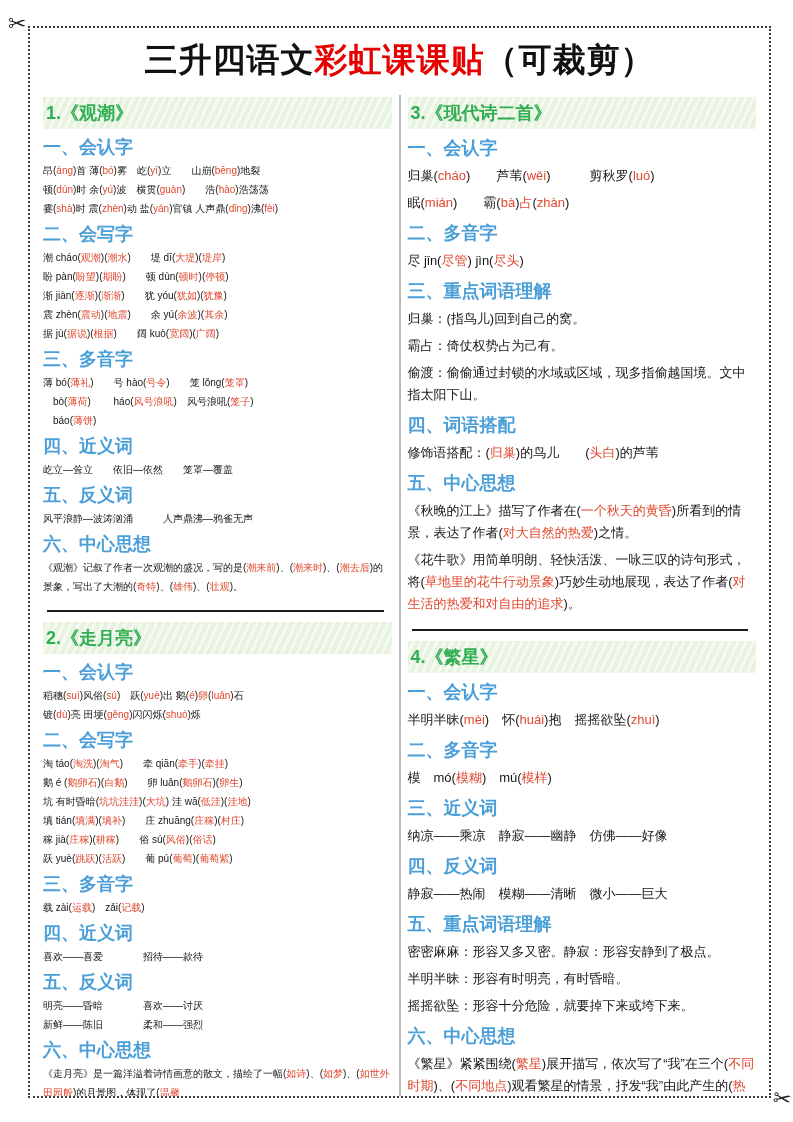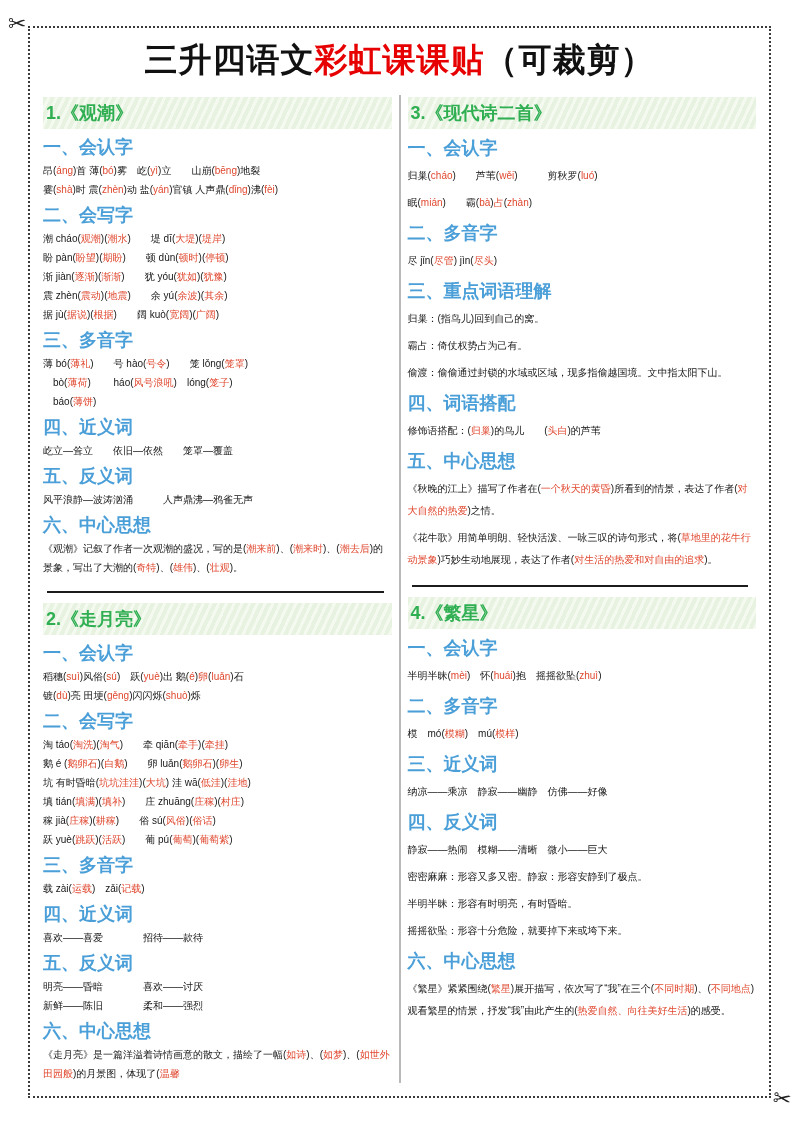--- a/index.html
+++ b/index.html
@@ -49,7 +49,7 @@
   .section-sep { border-top:2px solid #1c1c1c; margin:14px 8px 10px 4px; }
 
   
-  .col-right .line { font-size:10px; line-height:22px; margin-bottom:5px; }
+  .col-right .line { font-size:13px; line-height:22px; margin-bottom:5px; }
   .col-right .sub-head { margin:7px 0 5px; }
 </style>
 </head>

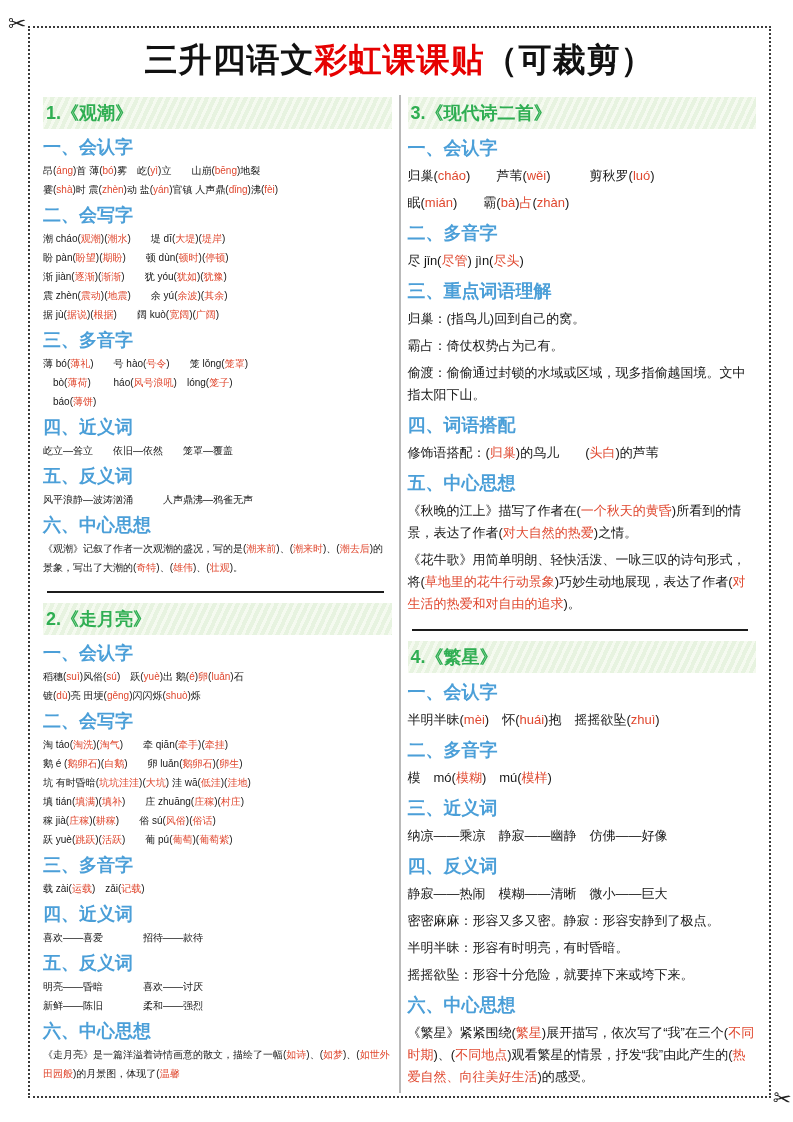--- a/index.html
+++ b/index.html
@@ -67,6 +67,7 @@
           <div class="sec-banner">1.《观潮》</div>
           <div class="sub-head">一、会认字</div>
           <div class="line"><span>昂(</span><span class="red">áng</span><span>)首 薄(</span><span class="red">bó</span><span>)雾　屹(</span><span class="red">yì</span><span>)立　　山崩(</span><span class="red">bēng</span><span>)地裂</span></div>
+          <div class="line"><span>顿(</span><span class="red">dùn</span><span>)时 余(</span><span class="red">yú</span><span>)波　横贯(</span><span class="red">guàn</span><span>)　　浩(</span><span class="red">hào</span><span>)浩荡荡</span></div>
           <div class="line"><span>霎(</span><span class="red">shà</span><span>)时 震(</span><span class="red">zhèn</span><span>)动 盐(</span><span class="red">yán</span><span>)官镇 人声鼎(</span><span class="red">dǐng</span><span>)沸(</span><span class="red">fèi</span><span>)</span></div>
           <div class="sub-head">二、会写字</div>
           <div class="line"><span>潮 cháo(</span><span class="red">观潮</span><span>)(</span><span class="red">潮水</span><span>)　　堤 dī(</span><span class="red">大堤</span><span>)(</span><span class="red">堤岸</span><span>)</span></div>

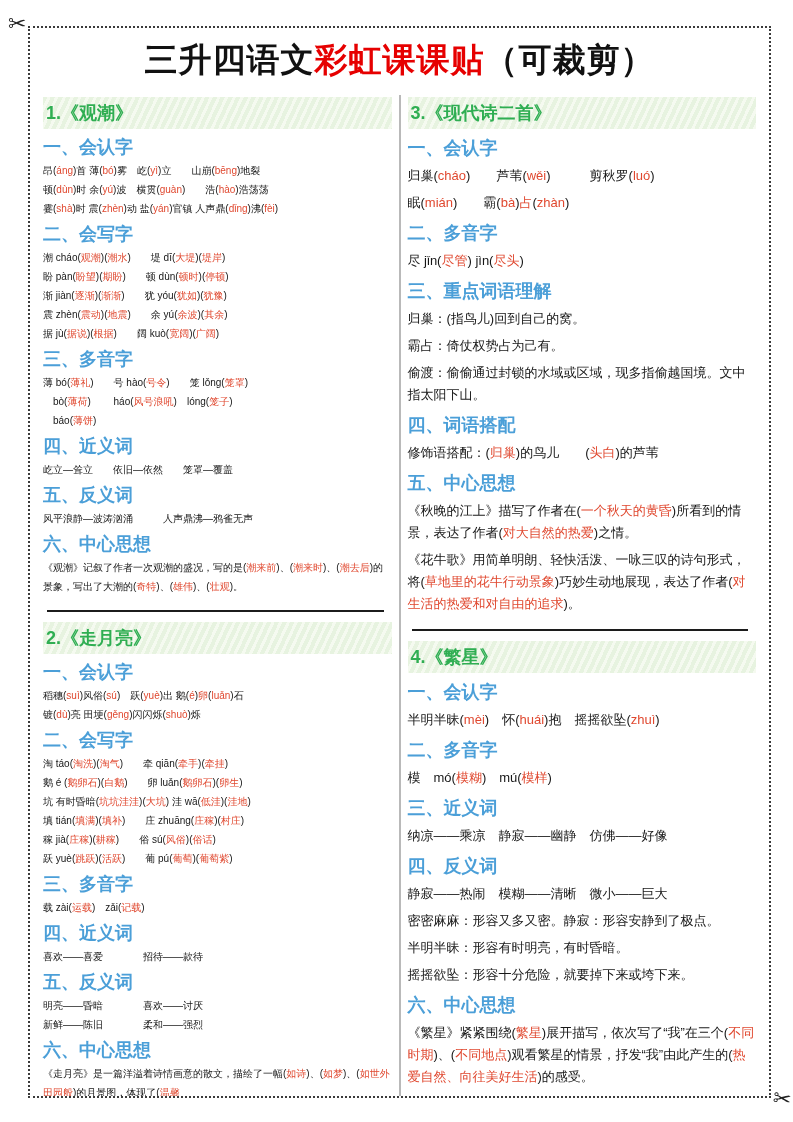--- a/index.html
+++ b/index.html
@@ -77,7 +77,7 @@
           <div class="line"><span>据 jù(</span><span class="red">据说</span><span>)(</span><span class="red">根据</span><span>)　　阔 kuò(</span><span class="red">宽阔</span><span>)(</span><span class="red">广阔</span><span>)</span></div>
           <div class="sub-head">三、多音字</div>
           <div class="line"><span>薄 bó(</span><span class="red">薄礼</span><span>)　　号 hào(</span><span class="red">号令</span><span>)　　笼 lǒng(</span><span class="red">笼罩</span><span>)</span></div>
-          <div class="line"><span>　bò(</span><span class="red">薄荷</span><span>)　　 háo(</span><span class="red">风号浪吼</span><span>)　lóng(</span><span class="red">笼子</span><span>)</span></div>
+          <div class="line"><span>　bò(</span><span class="red">薄荷</span><span>)　　 háo(</span><span class="red">风号浪吼</span><span>)　风号浪吼(</span><span class="red">笼子</span><span>)</span></div>
           <div class="line"><span>　báo(</span><span class="red">薄饼</span><span>)</span></div>
           <div class="sub-head">四、近义词</div>
           <div class="line"><span>屹立—耸立　　依旧—依然　　笼罩—覆盖</span></div>

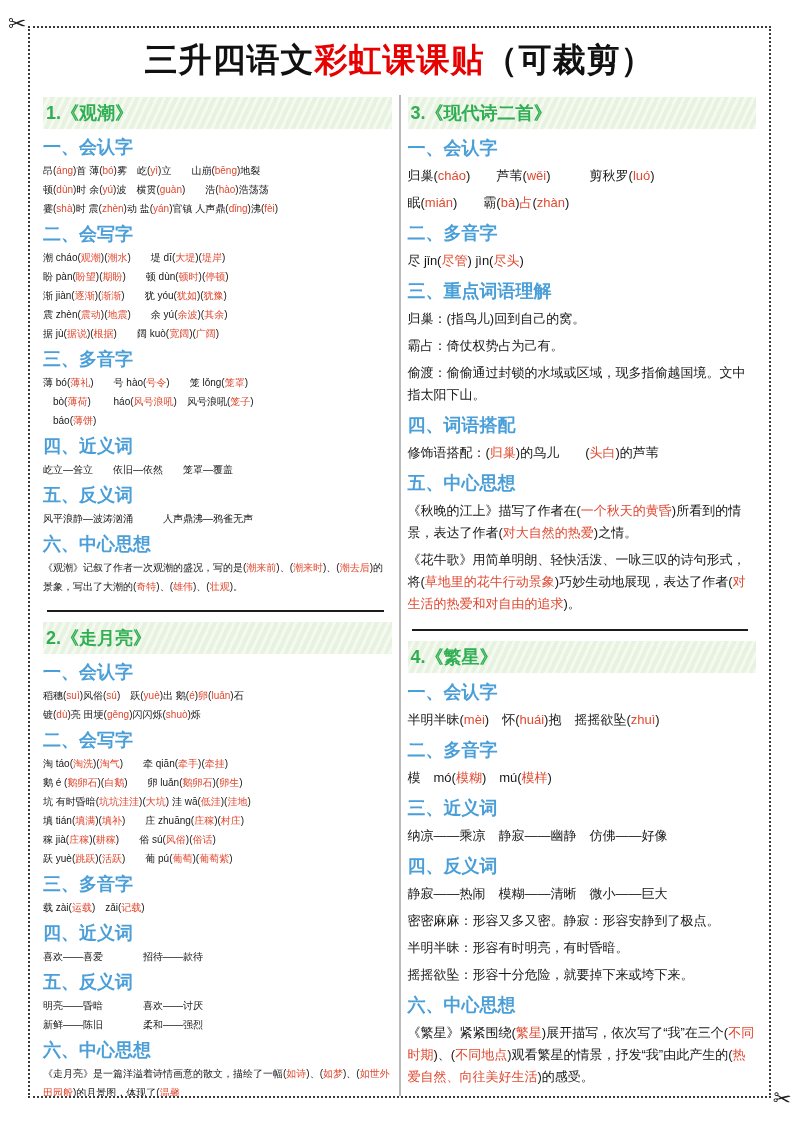--- a/index.html
+++ b/index.html
@@ -134,6 +134,7 @@
           <div class="line"><span>纳凉——乘凉　静寂——幽静　仿佛——好像</span></div>
           <div class="sub-head">四、反义词</div>
           <div class="line"><span>静寂——热闹　模糊——清晰　微小——巨大</span></div>
+          <div class="sub-head">五、重点词语理解</div>
           <div class="line"><span>密密麻麻：形容又多又密。静寂：形容安静到了极点。</span></div>
           <div class="line"><span>半明半昧：形容有时明亮，有时昏暗。</span></div>
           <div class="line"><span>摇摇欲坠：形容十分危险，就要掉下来或垮下来。</span></div>

